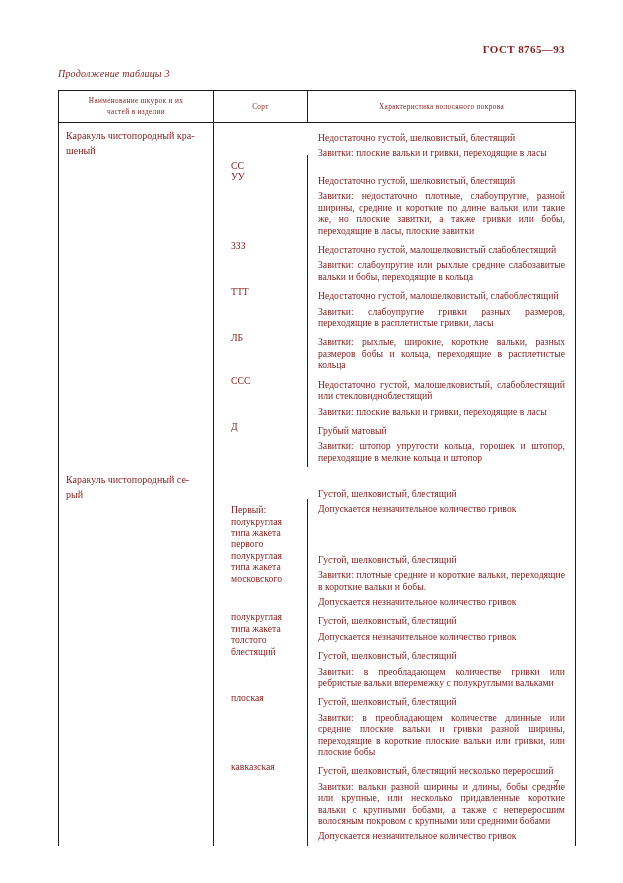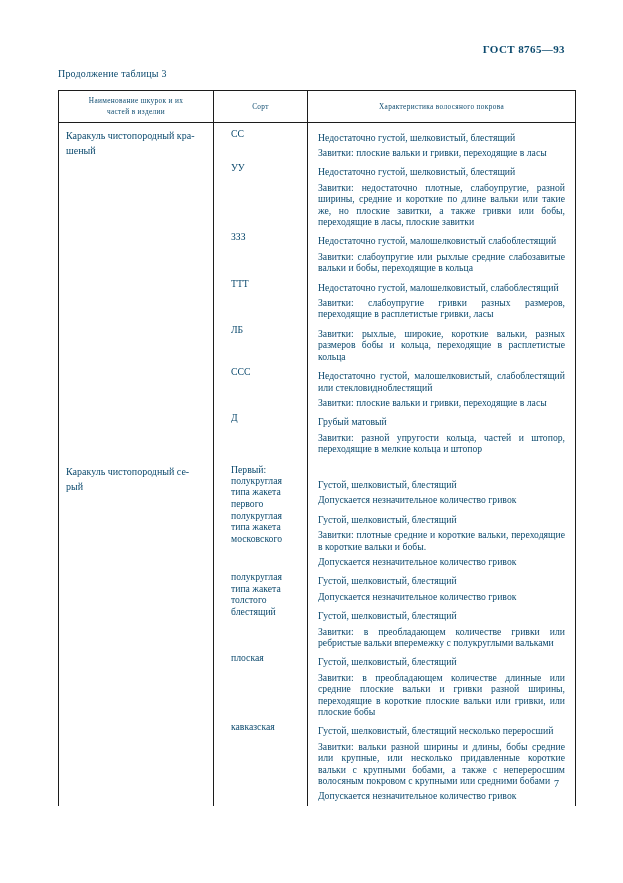--- a/index.html
+++ b/index.html
@@ -8,7 +8,7 @@
     width:623px; height:883px;
     background:#ffffff;
     font-family:"Liberation Serif","DejaVu Serif",serif;
-    color:#0c4a6e;
+    color:#7f1d1d;
     overflow:hidden;
   }
   .gost-code {

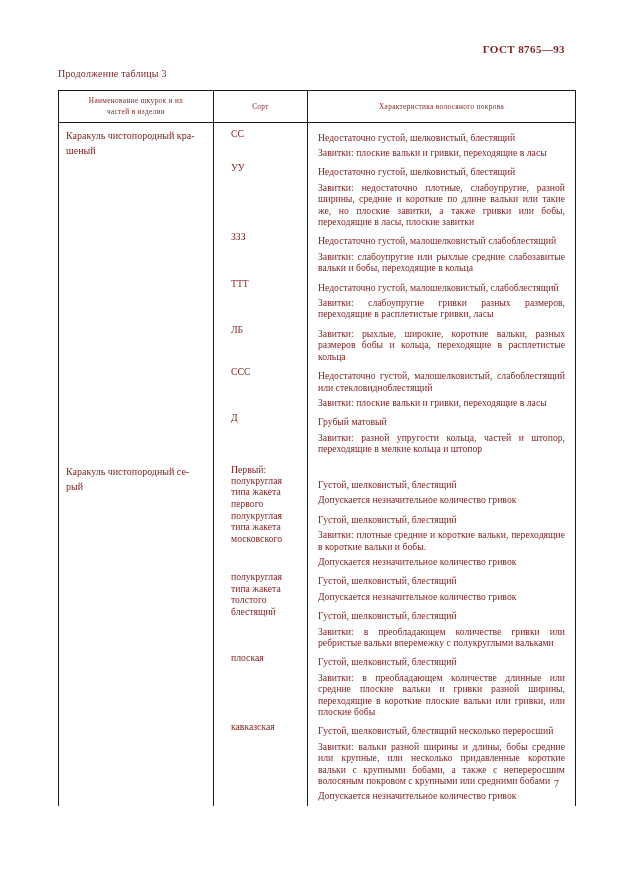--- a/index.html
+++ b/index.html
@@ -18,7 +18,7 @@
   }
   .table-caption {
     position:absolute; top:68px; left:58px;
-    font-size:10px; letter-spacing:0.2px;
+    font-size:10px; font-style:italic; letter-spacing:0.2px;
     white-space:nowrap;
   }
   .gost-table {

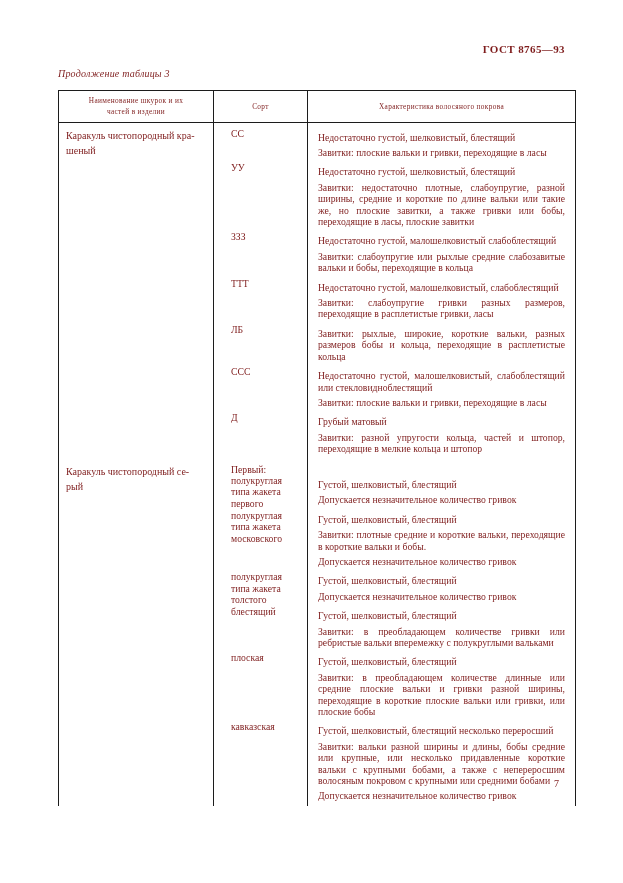--- a/index.html
+++ b/index.html
@@ -68,7 +68,7 @@
     font-size:9.7px; line-height:11.4px;
   }
   .char-cell p.para { margin:4px; text-align:justify; }
-  .entry.first .sort-cell { padding-top:5px; }
+  .entry.first .sort-cell { padding-top:5px;margin-top:32px; }
   .page-number {
     position:absolute; top:778px; left:554px;
     font-size:10px;

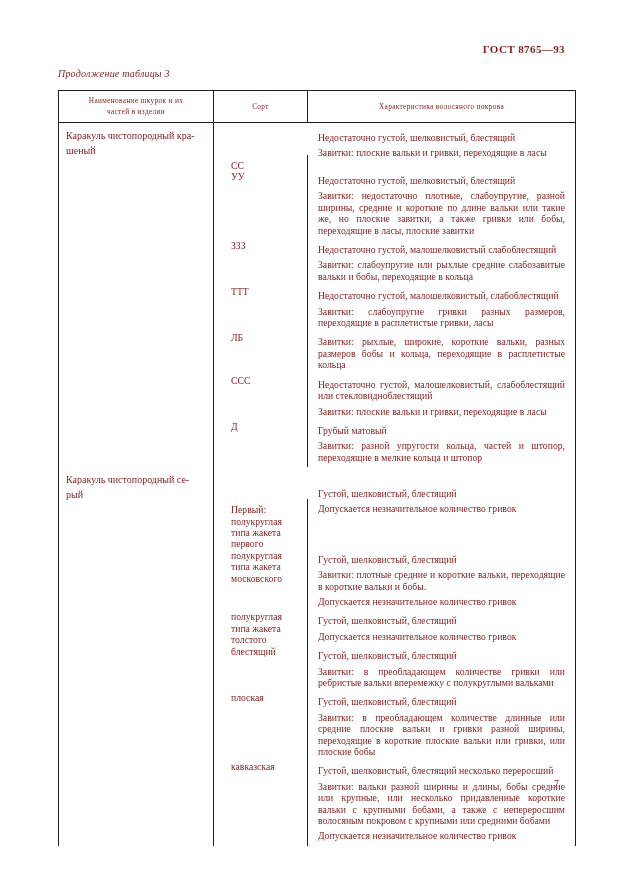--- a/index.html
+++ b/index.html
@@ -140,7 +140,7 @@
               <div class="sort-cell">Д</div>
               <div class="char-cell">
                 <p class="para">Грубый матовый</p>
-                <p class="para">Завитки: разной упругости кольца, частей и штопор, переходящие в мелкие кольца и штопор</p>
+                <p class="para">Завитки: штопор упругости кольца, горошек и штопор, переходящие в мелкие кольца и штопор</p>
               </div>
             </div>
           </div>

